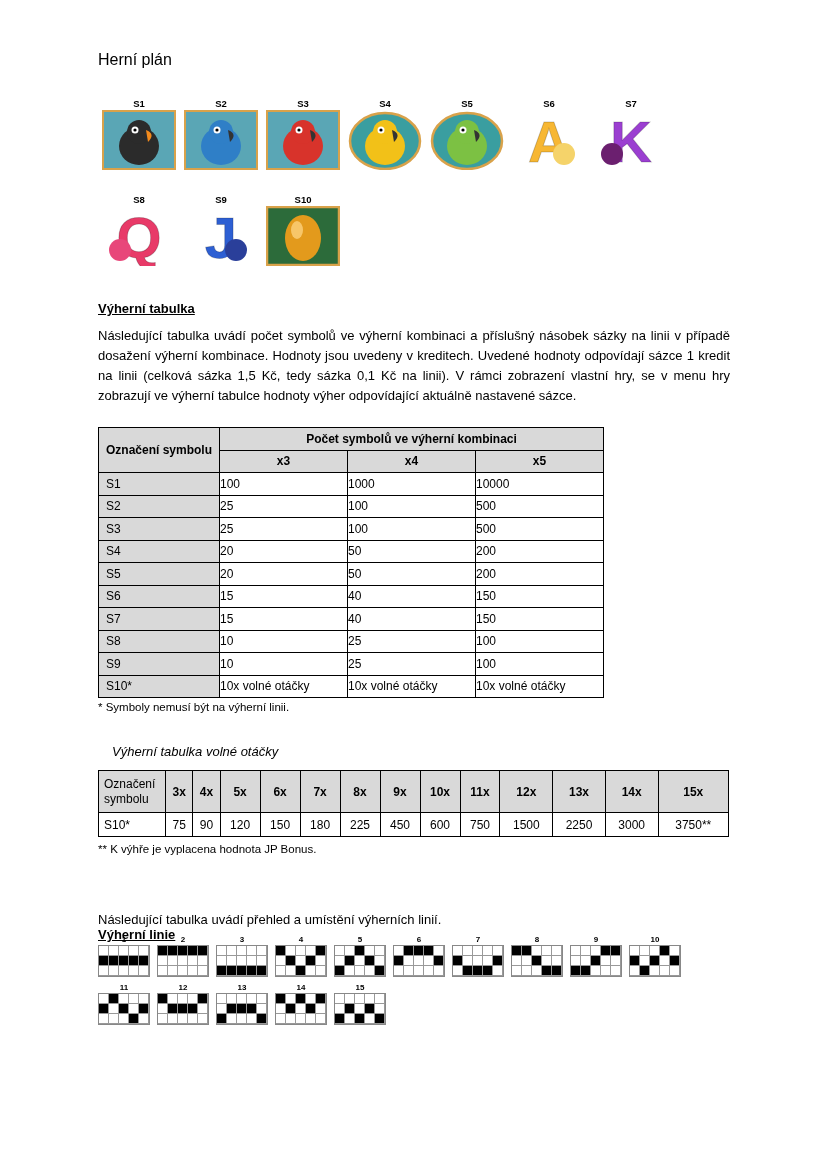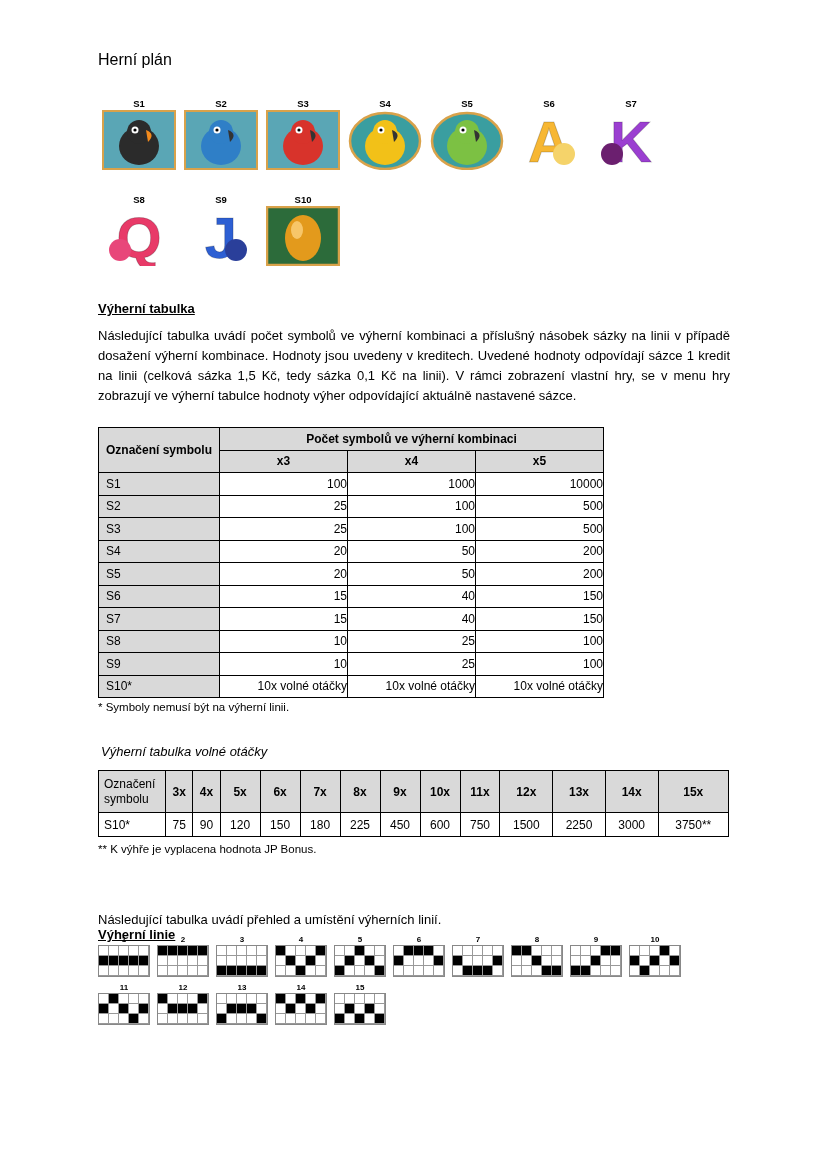--- a/index.html
+++ b/index.html
@@ -16,7 +16,7 @@
   .pay { position:absolute; left:98px; top:427px; width:506px; }
   .pay th { background:#d9d9d9; font-weight:bold; text-align:center; }
   .pay td.sym-cell { background:#d9d9d9; text-align:left; padding-left:7px; width:112px; }
-  .pay td.val { text-align:right; }
+  .pay td.val { text-align:left; }
   .note { position:absolute; left:98px; font-size:11.5px; }
   .italic-title { position:absolute; left:101px; font-size:13px; font-style:italic; }
   .free { position:absolute; left:98px; top:770px; width:631px; }

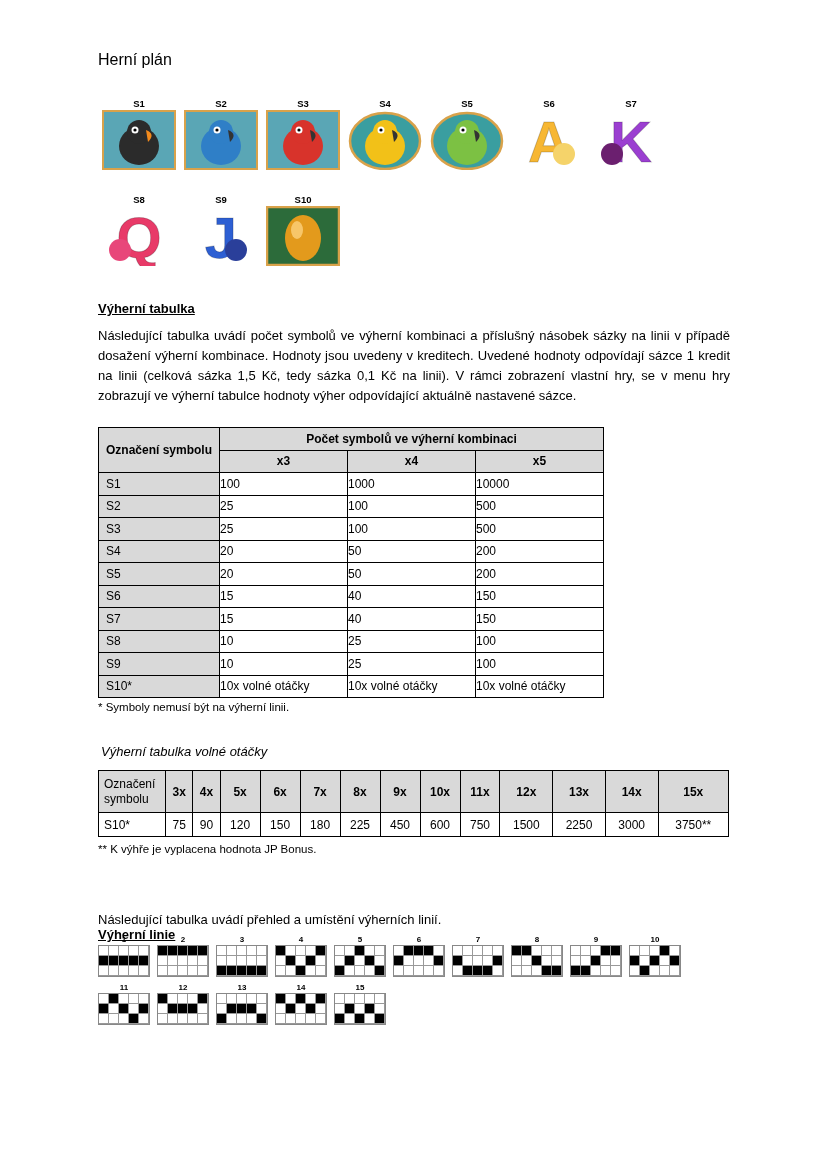--- a/index.html
+++ b/index.html
@@ -18,7 +18,7 @@
   .pay td.sym-cell { background:#d9d9d9; text-align:left; padding-left:7px; width:112px; }
   .pay td.val { text-align:left; }
   .note { position:absolute; left:98px; font-size:11.5px; }
-  .italic-title { position:absolute; left:101px; font-size:13px; font-style:italic; }
+  .italic-title { position:absolute; left:112px; font-size:13px; font-style:italic; }
   .free { position:absolute; left:98px; top:770px; width:631px; }
   .free th { background:#d9d9d9; font-weight:bold; text-align:center; height:41px; }
   .free th.first { font-weight:normal; text-align:left; padding-left:5px; font-size:12px; line-height:15px; width:61px; }

